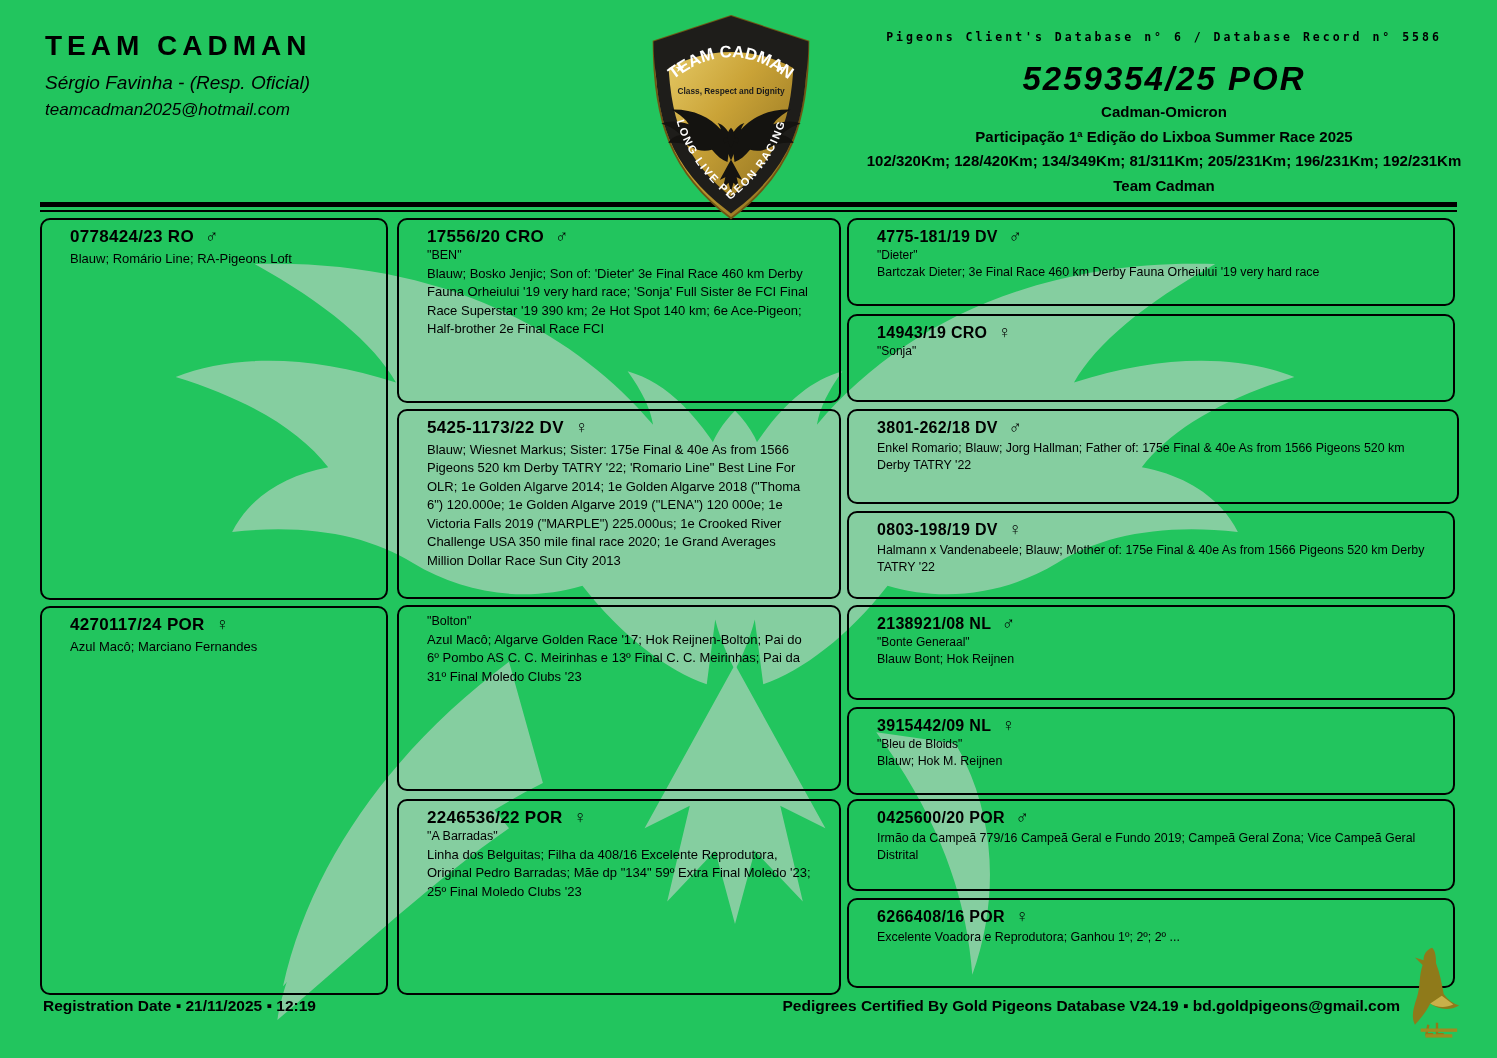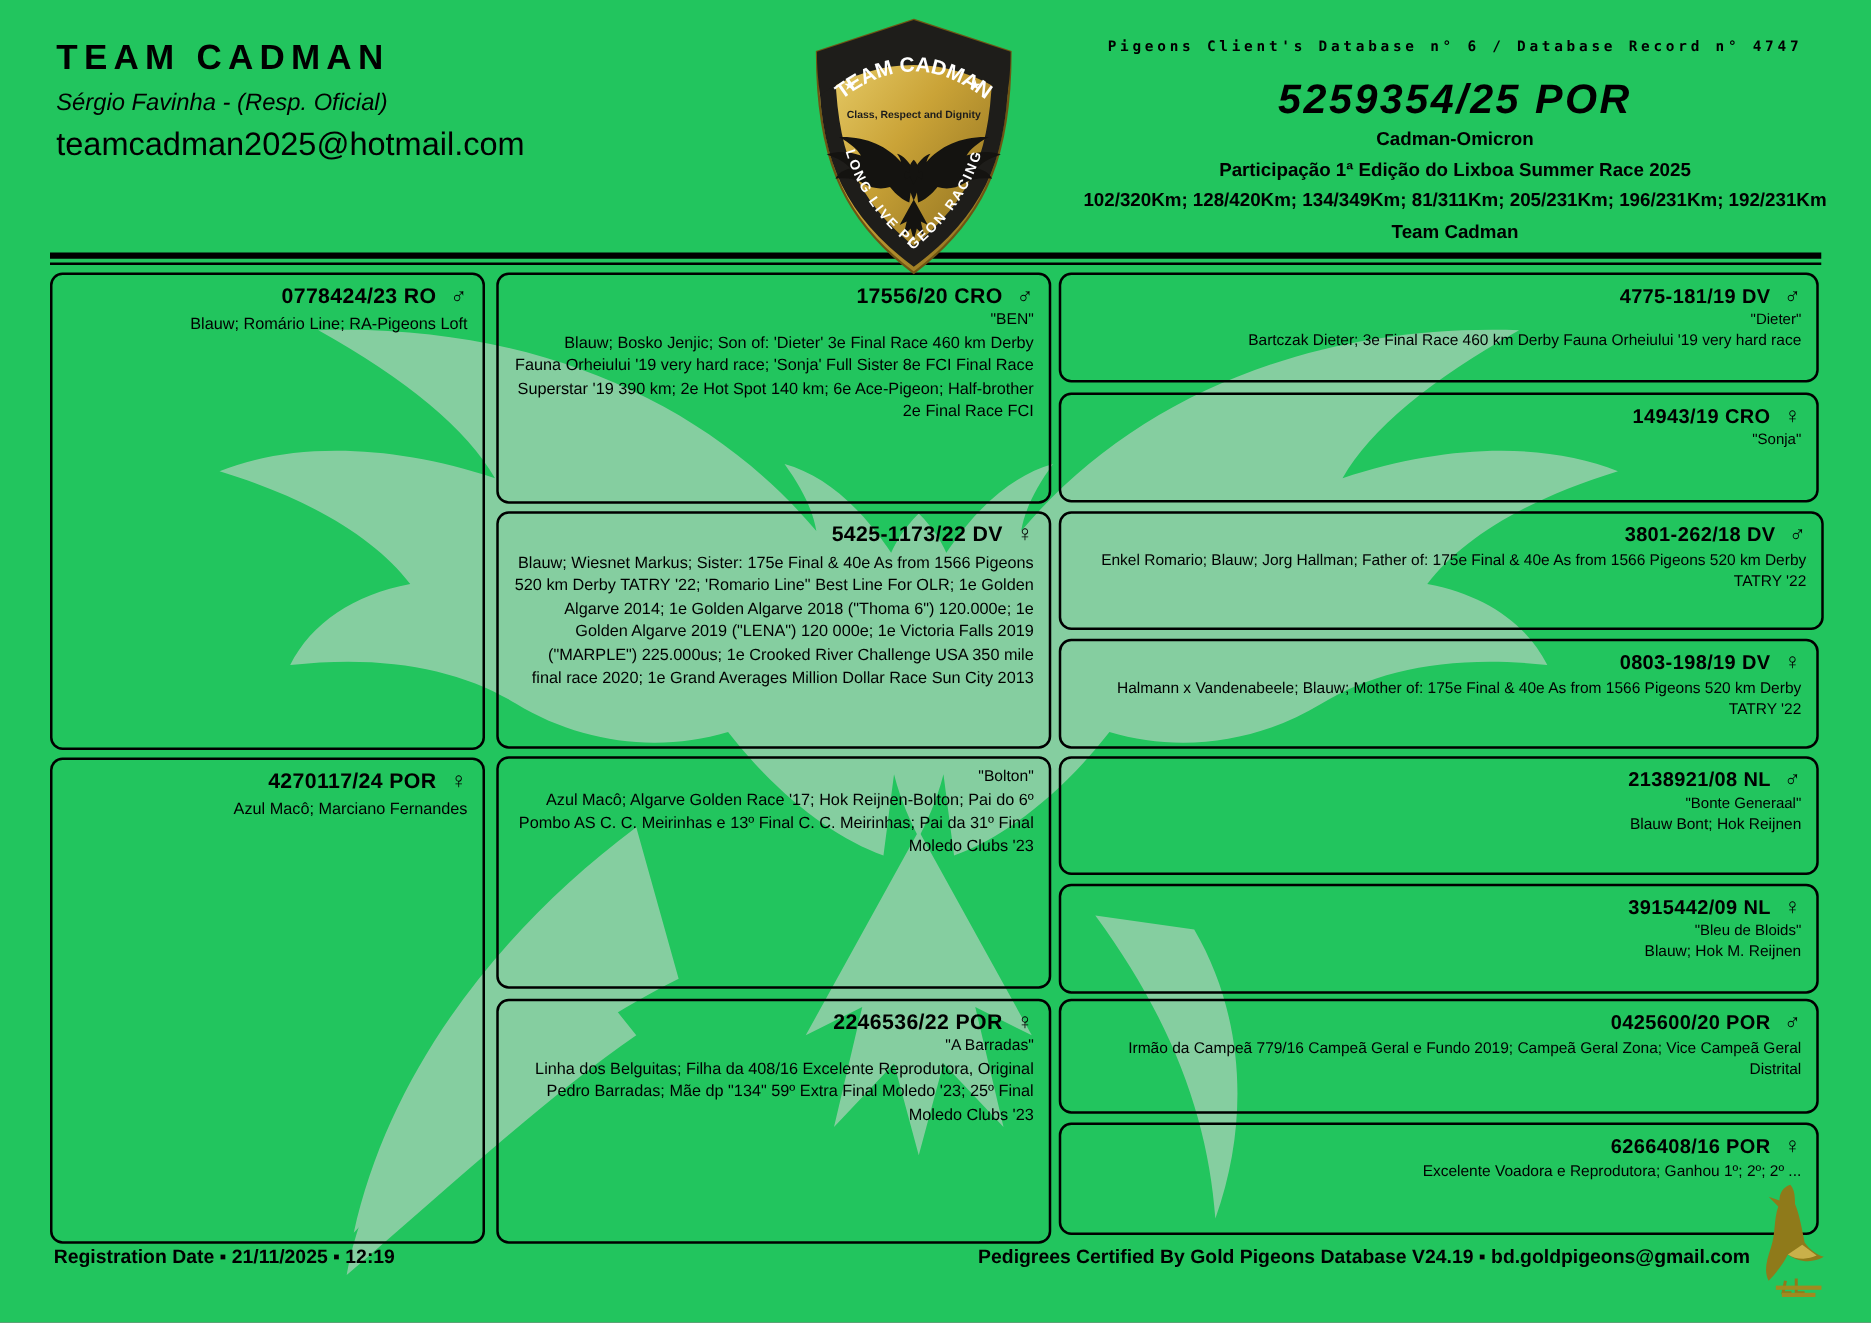--- a/index.html
+++ b/index.html
@@ -111,7 +111,7 @@
   </div>
 
   <div class="hdr-right">
-    <div class="db-line">Pigeons Client's Database n° 6 / Database Record n° 4747</div>
+    <div class="db-line">Pigeons Client's Database n° 6 / Database Record n° 5586</div>
     <div class="ring-big">5259354/25 POR</div>
     <div class="hdr-sub">Cadman-Omicron</div>
     <div class="hdr-sub">Participação 1ª Edição do Lixboa Summer Race 2025</div>

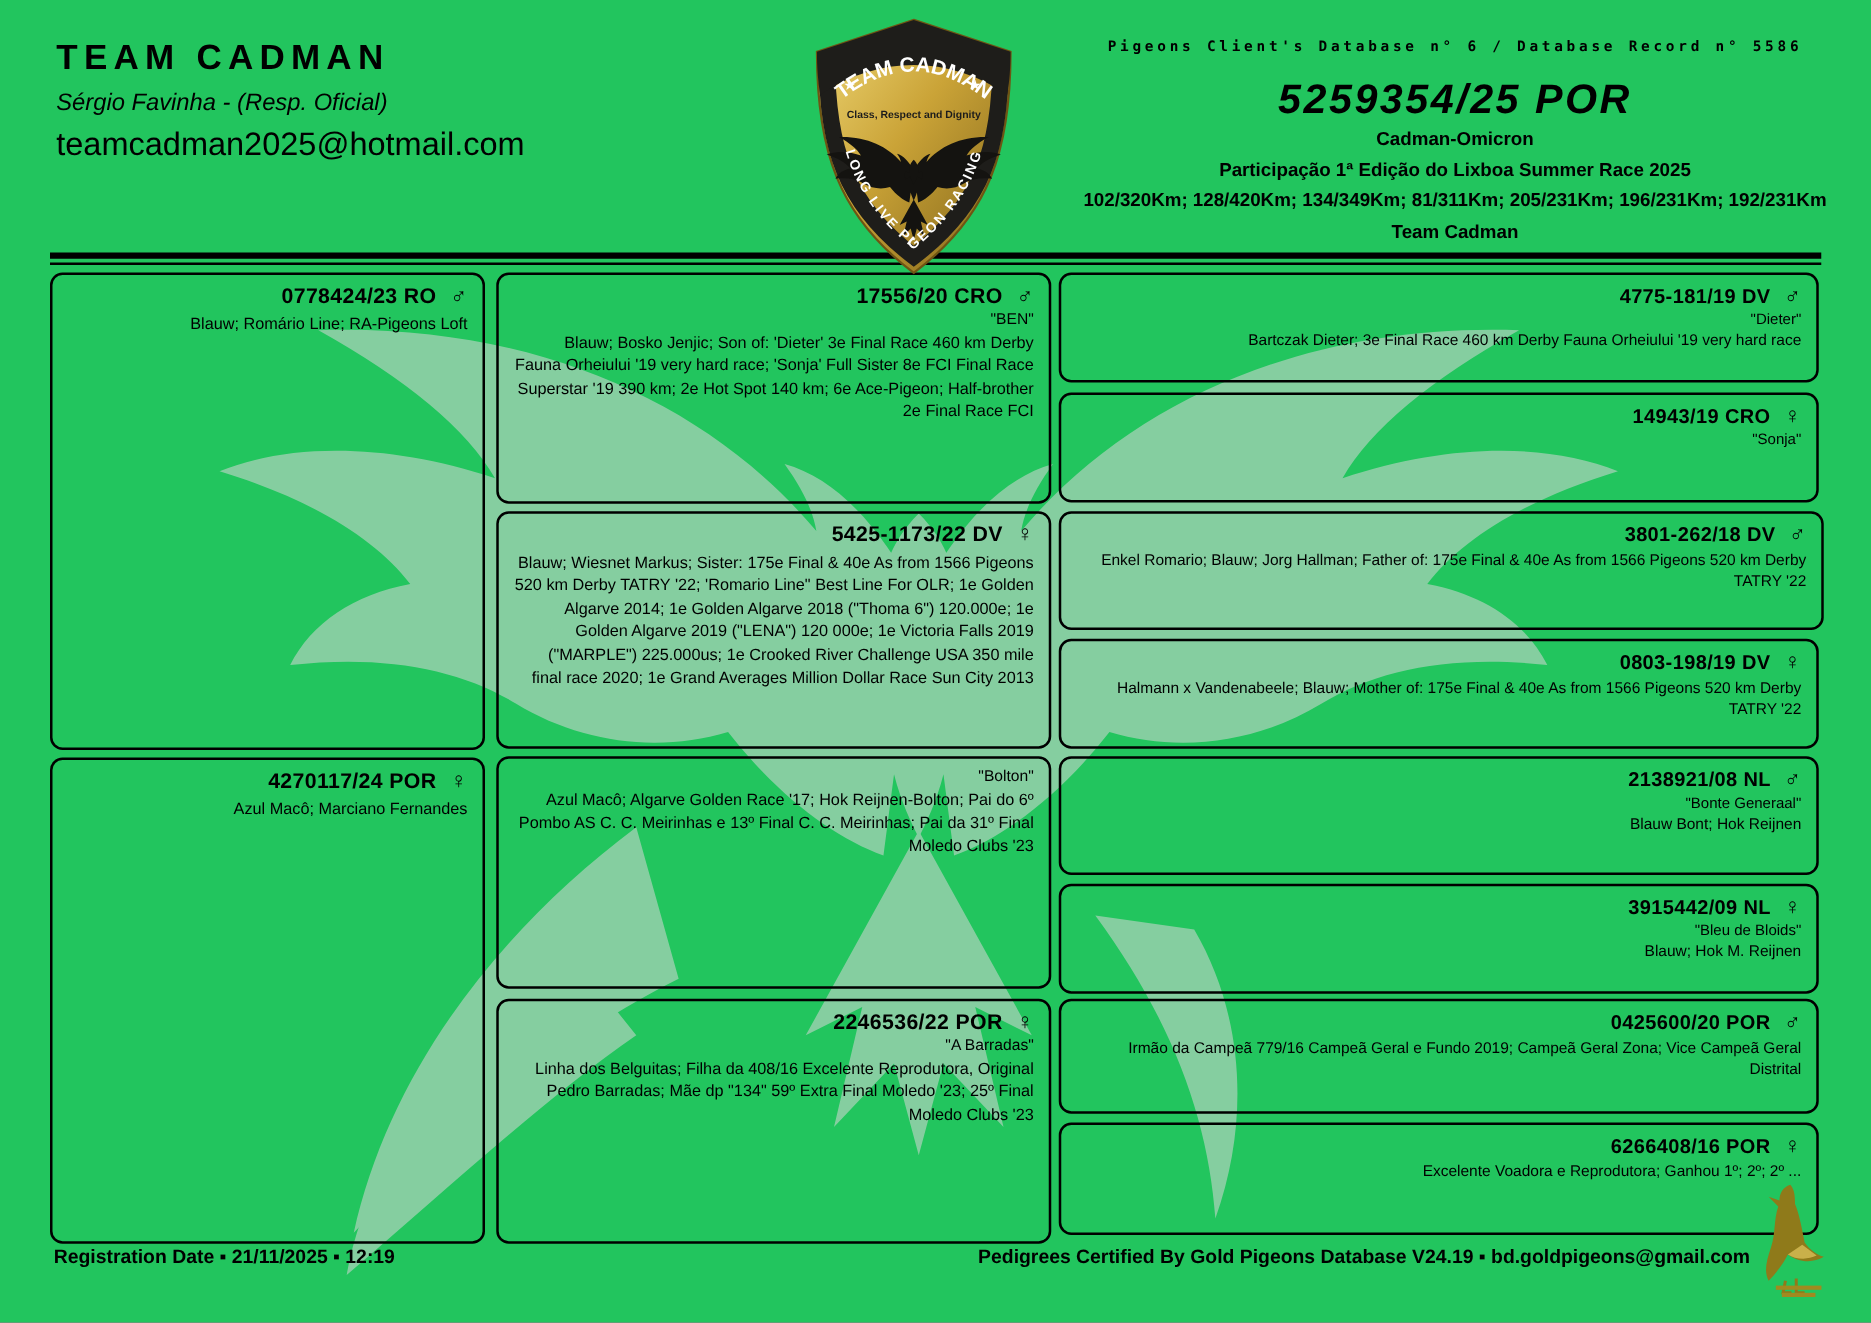--- a/index.html
+++ b/index.html
@@ -16,7 +16,7 @@
   .hdr-left{position:absolute;left:45px;top:30px;z-index:2;}
   .team-logo-text{font-size:28px;font-weight:900;letter-spacing:5px;}
   .resp-line{font-style:italic;font-size:19px;margin-top:10px;}
-  .email-line{font-size:26px;margin-top:6px;}
+  .email-line{font-style:italic;font-size:17px;margin-top:6px;}
 
   .hdr-right{position:absolute;left:858px;top:30px;width:612px;text-align:center;z-index:2;}
   .db-line{font-family:"DejaVu Sans Mono", monospace;font-size:11.5px;font-weight:bold;letter-spacing:3px;white-space:nowrap;}

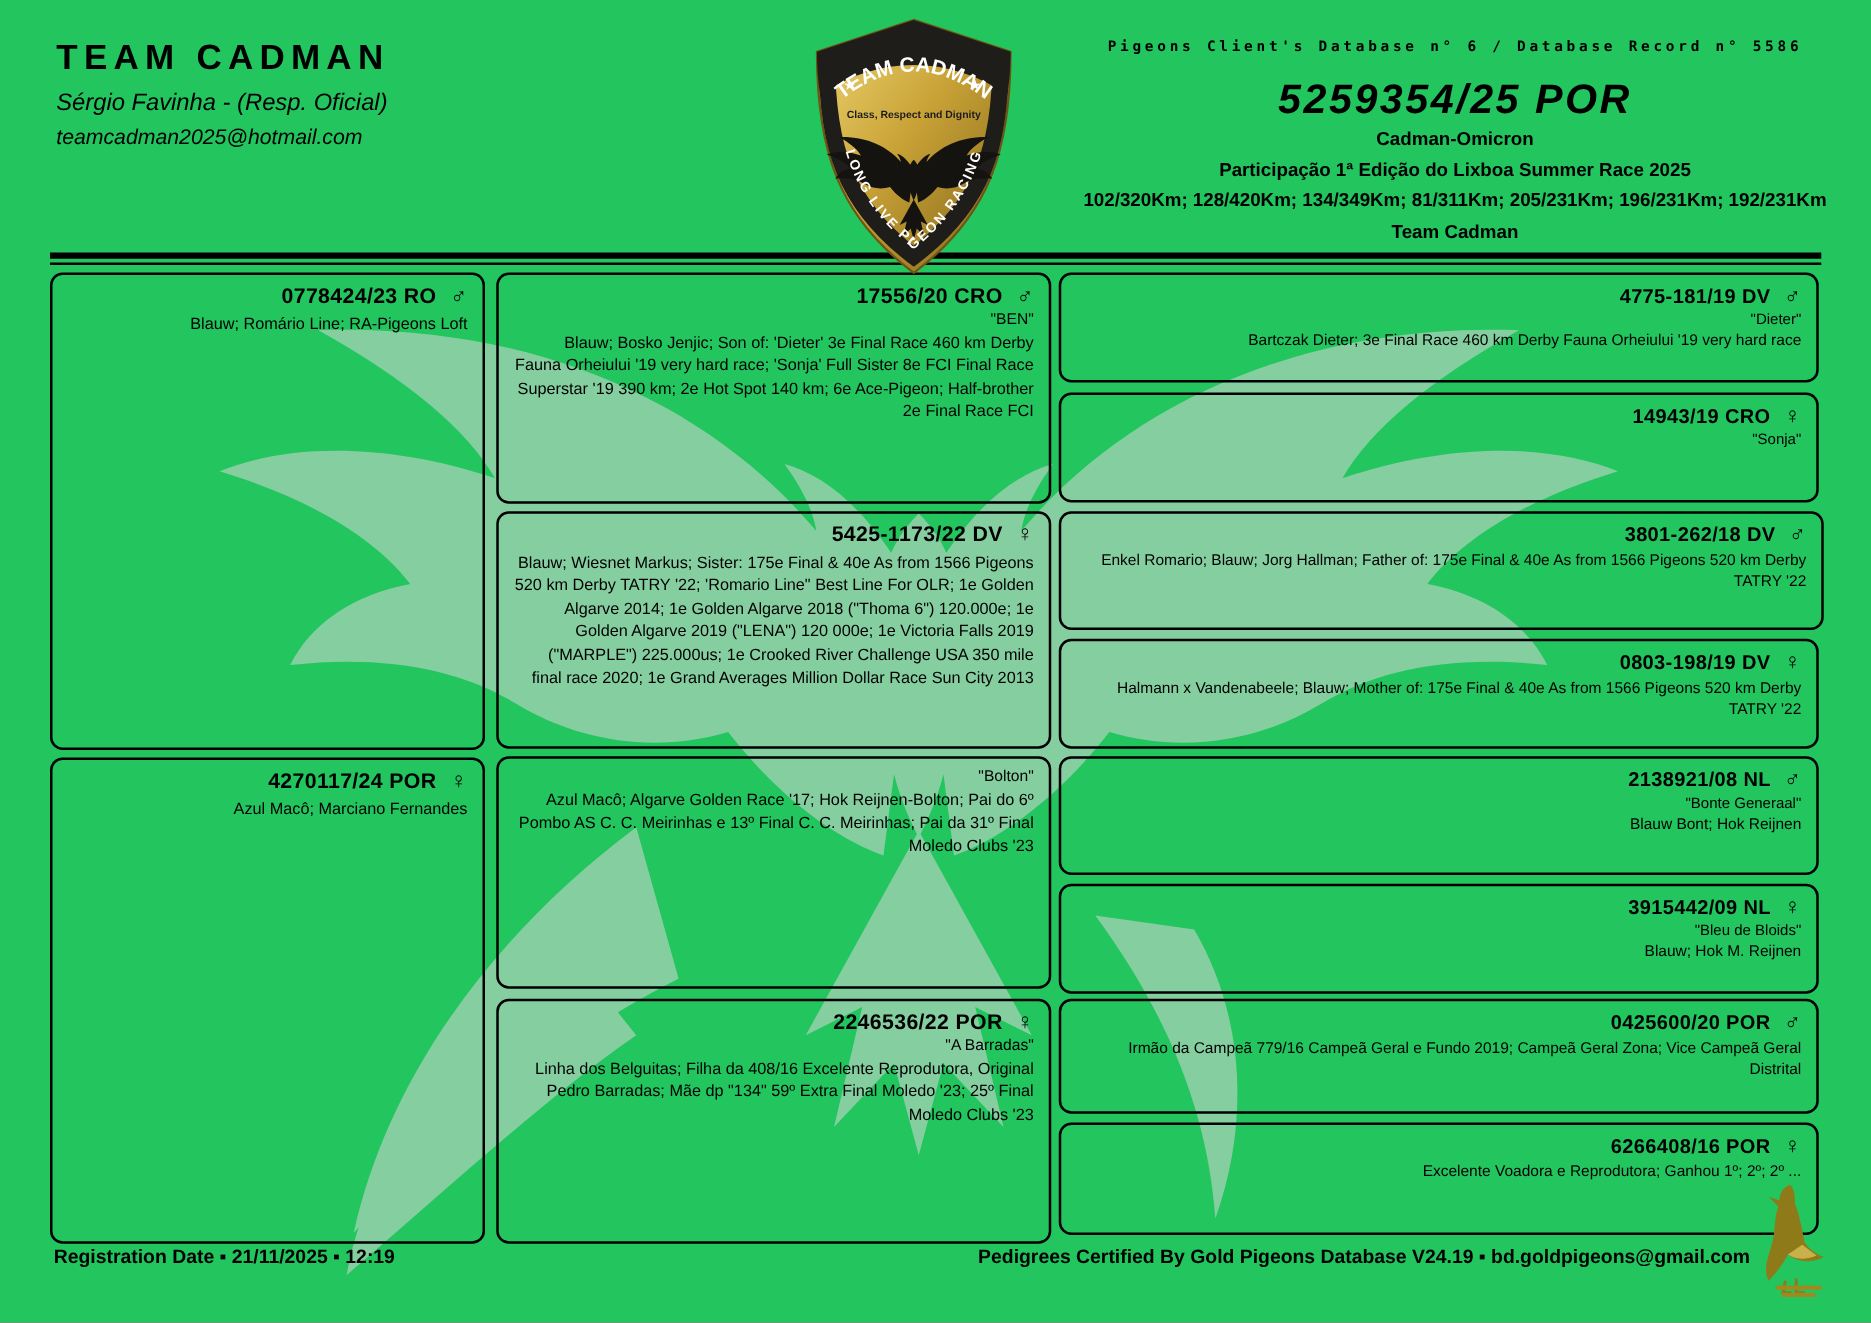--- a/index.html
+++ b/index.html
@@ -37,8 +37,8 @@
     border:2.5px solid #000;
     border-radius:10px;
     box-sizing:border-box;
-    text-align:right;
-    padding:6px 12px;
+    text-align:left;
+    padding:6px 28px;
     background:transparent;
     z-index:1;
   }

